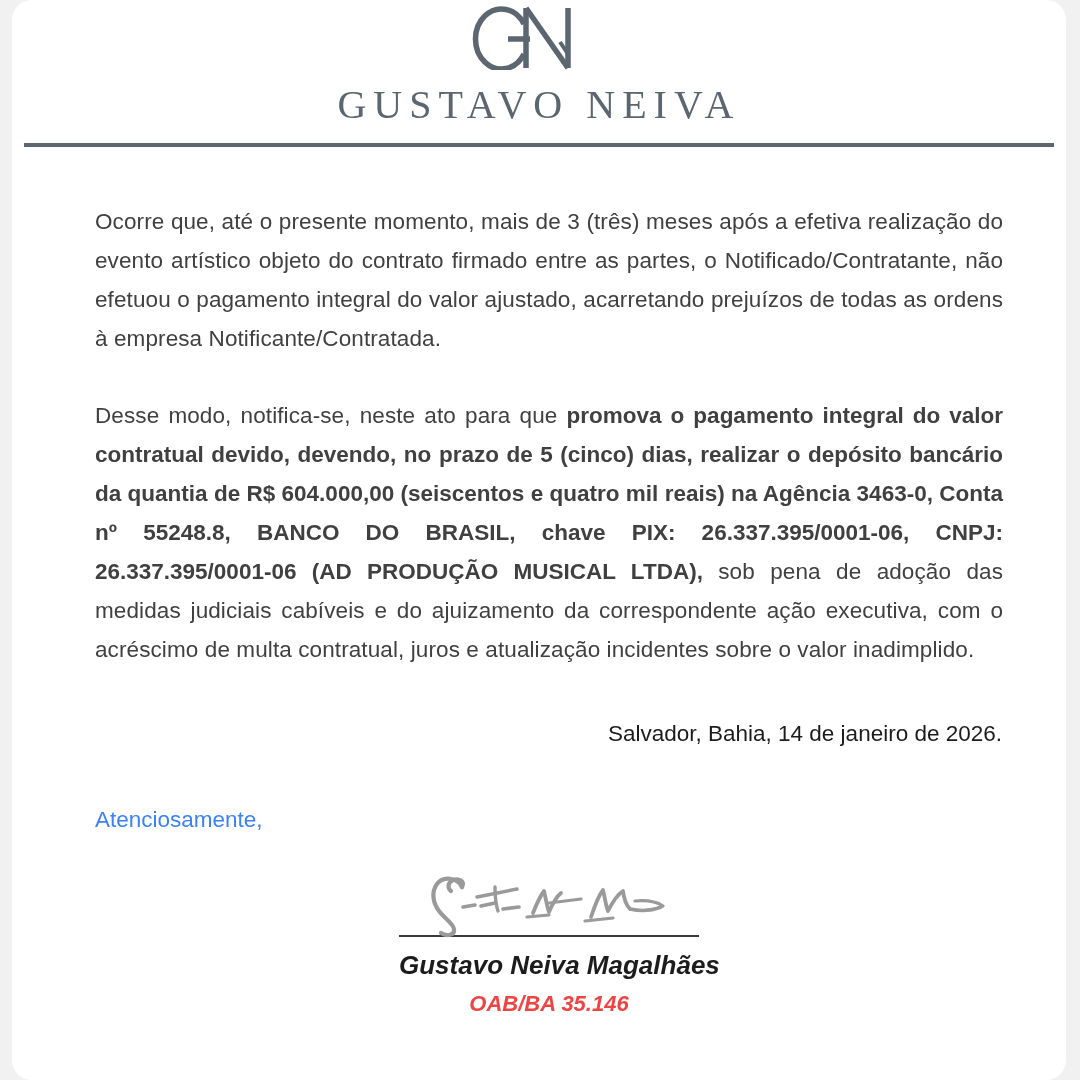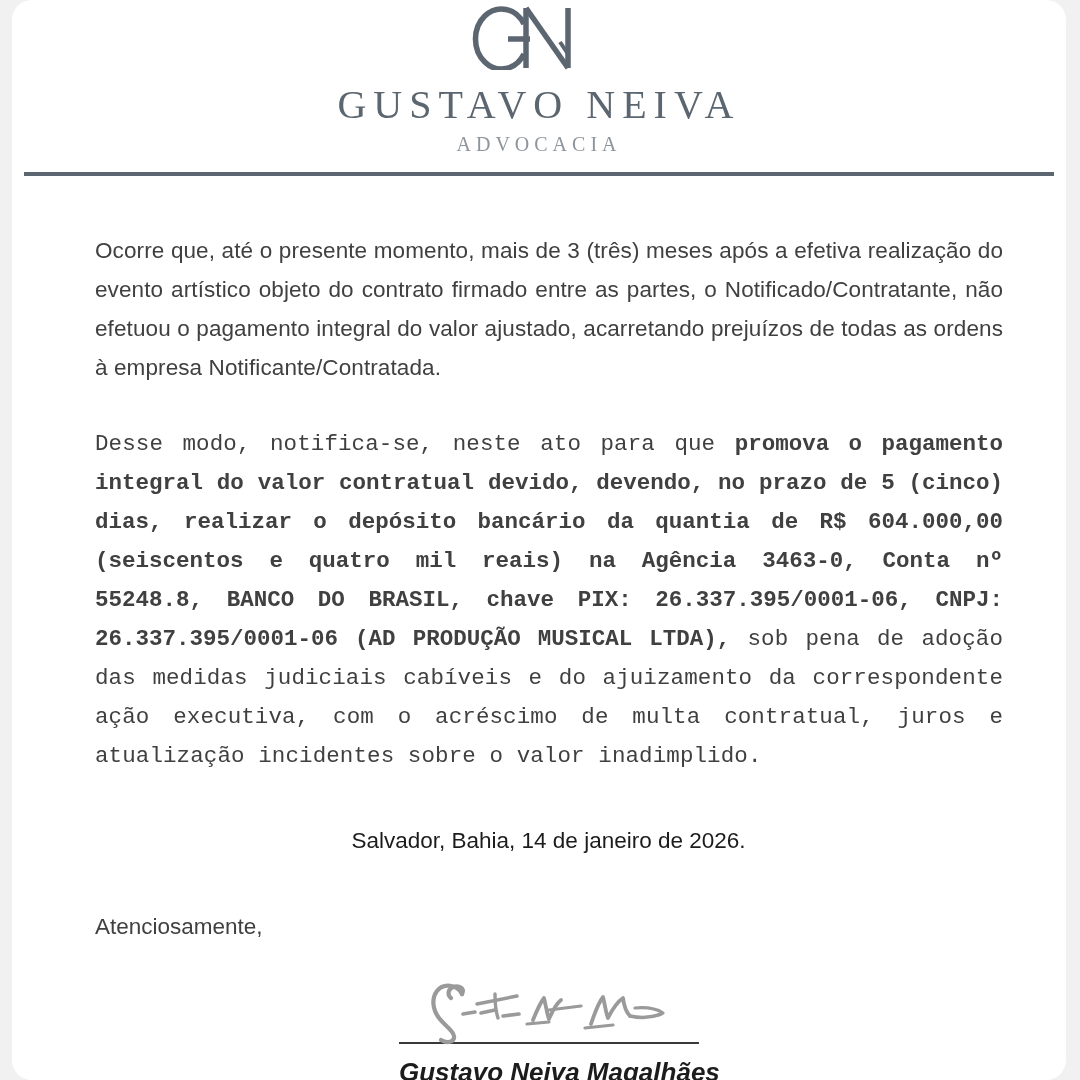--- a/index.html
+++ b/index.html
@@ -189,7 +189,6 @@
 
       <h1 class="firm-name">GUSTAVO NEIVA</h1>
 
-      <div class="firm-sub">ADVOCACIA</div>
 
       <div class="rule"></div>
     </header>

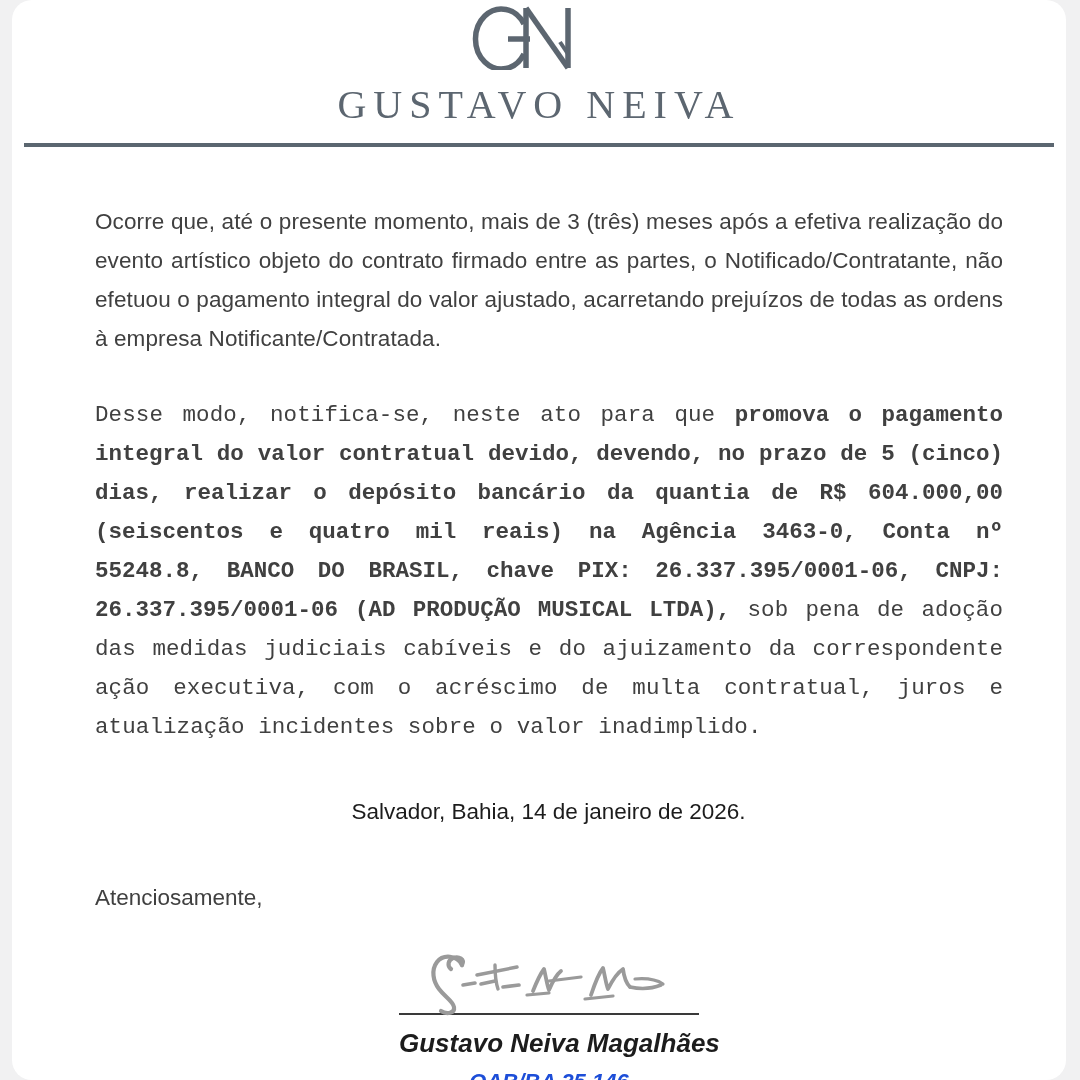--- a/index.html
+++ b/index.html
@@ -95,7 +95,7 @@
     letter-spacing: 0.1px;
   }
   .para.first  { margin-top: 55px; }
-  .para.second { margin-top: 38px; font-family: Liberation Mono, monospace; }
+  .para.second { margin-top: 38px; }
   .para b, .para strong {
     font-weight: 700;
     letter-spacing: 0;

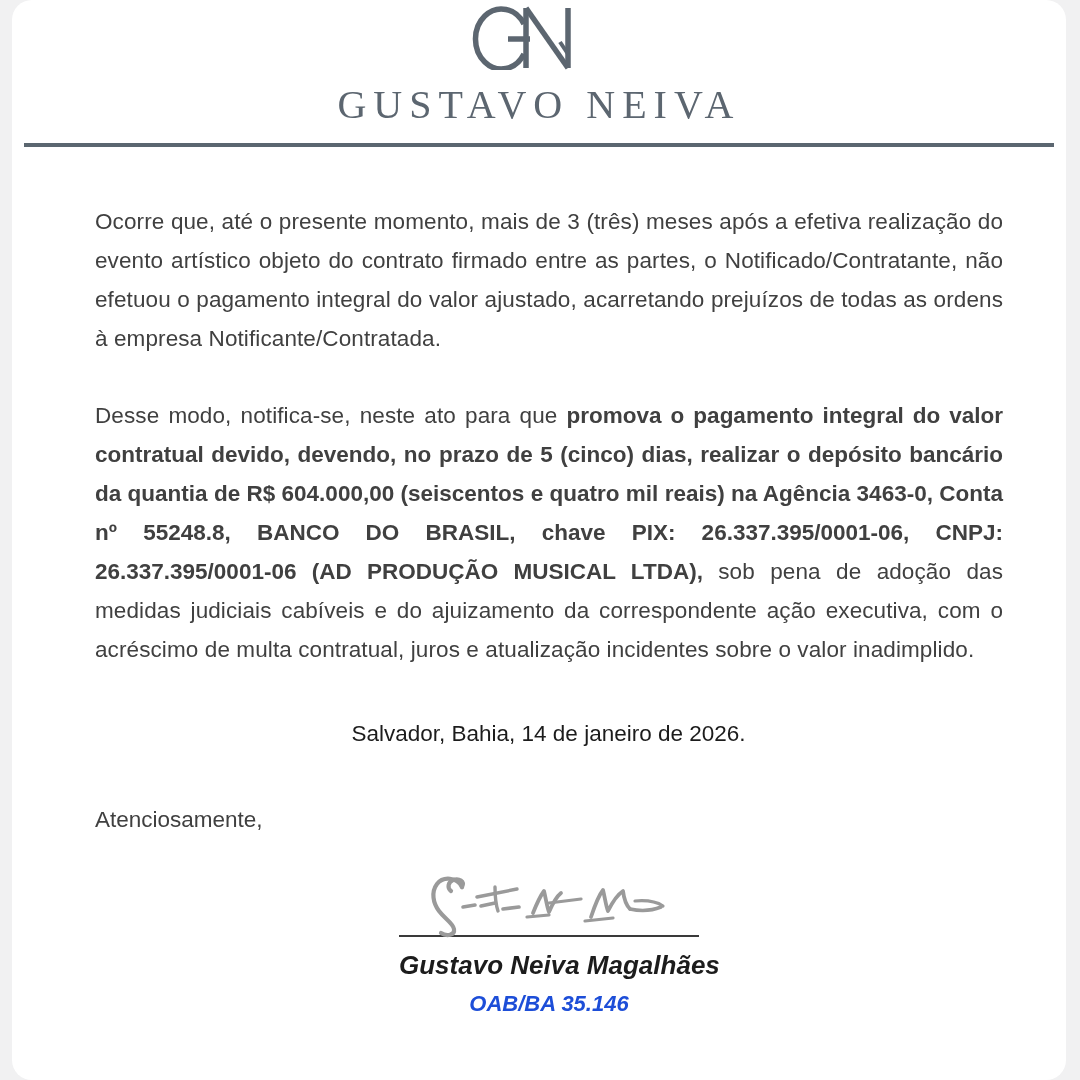--- a/index.html
+++ b/index.html
@@ -106,7 +106,7 @@
     font-size: 22.5px;
     line-height: 39px;
     color: #1c1c1c;
-    text-align: center;
+    text-align: right;
     padding-right: 1px;
   }
   .salutation {

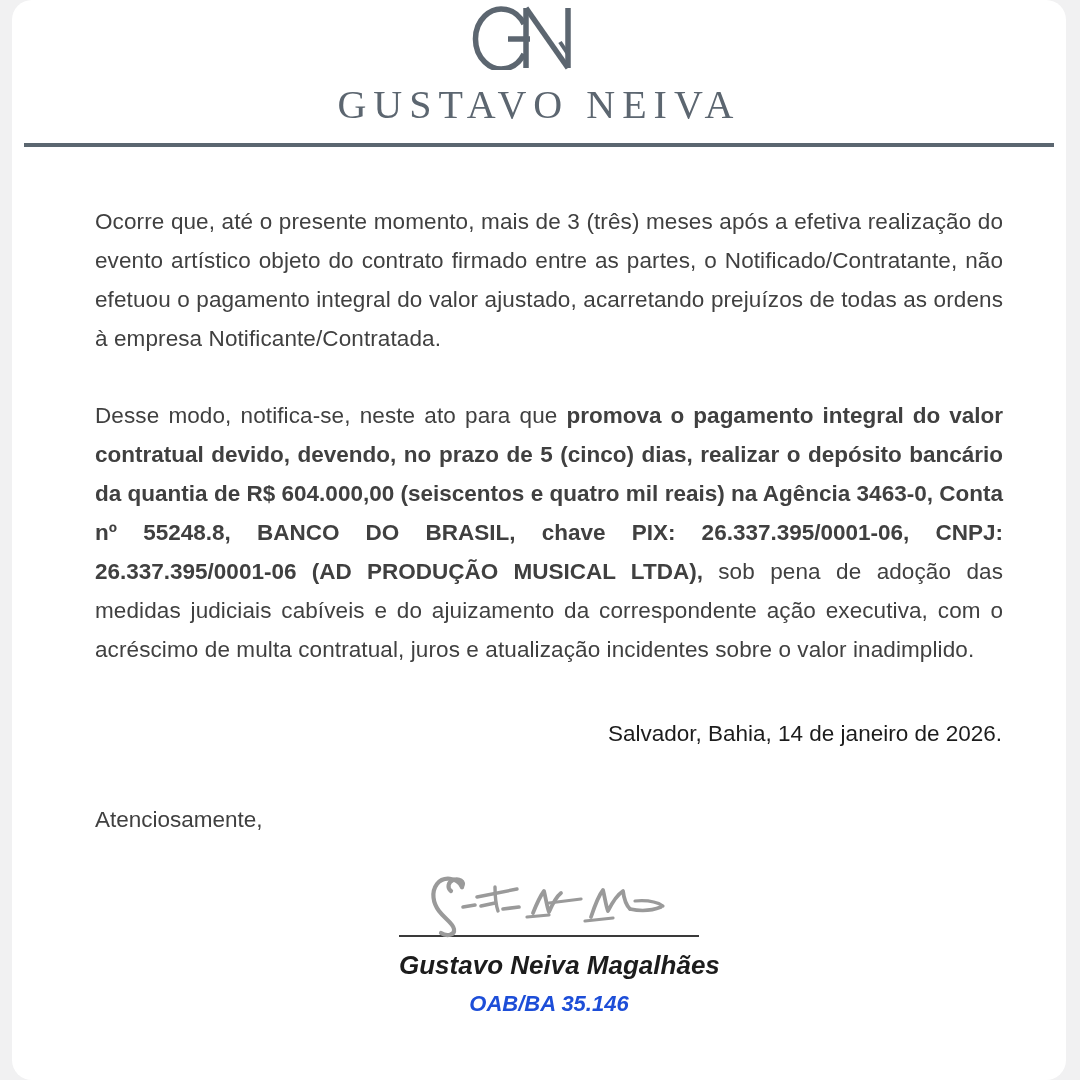--- a/index.html
+++ b/index.html
@@ -113,7 +113,7 @@
     margin: 47px 0 0 0;
     font-size: 22.5px;
     line-height: 39px;
-    color: #404040;
+    color: #3b82f6;
     text-align: left;
   }
 

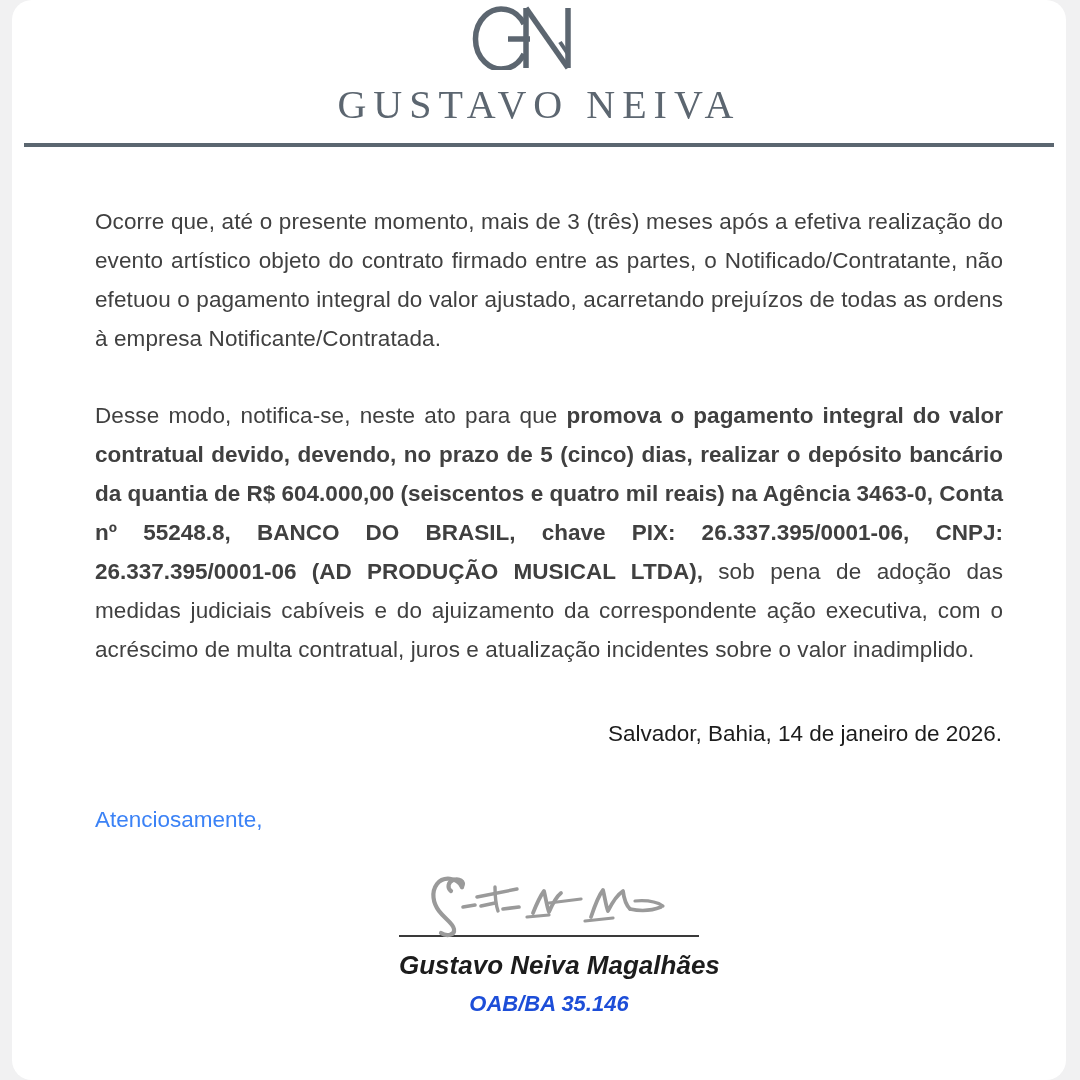--- a/index.html
+++ b/index.html
@@ -154,7 +154,7 @@
     font-size: 22px;
     font-weight: 700;
     font-style: italic;
-    color: #1d4ed8;
+    color: #ef4444;
     line-height: 1.2;
     white-space: nowrap;
   }

